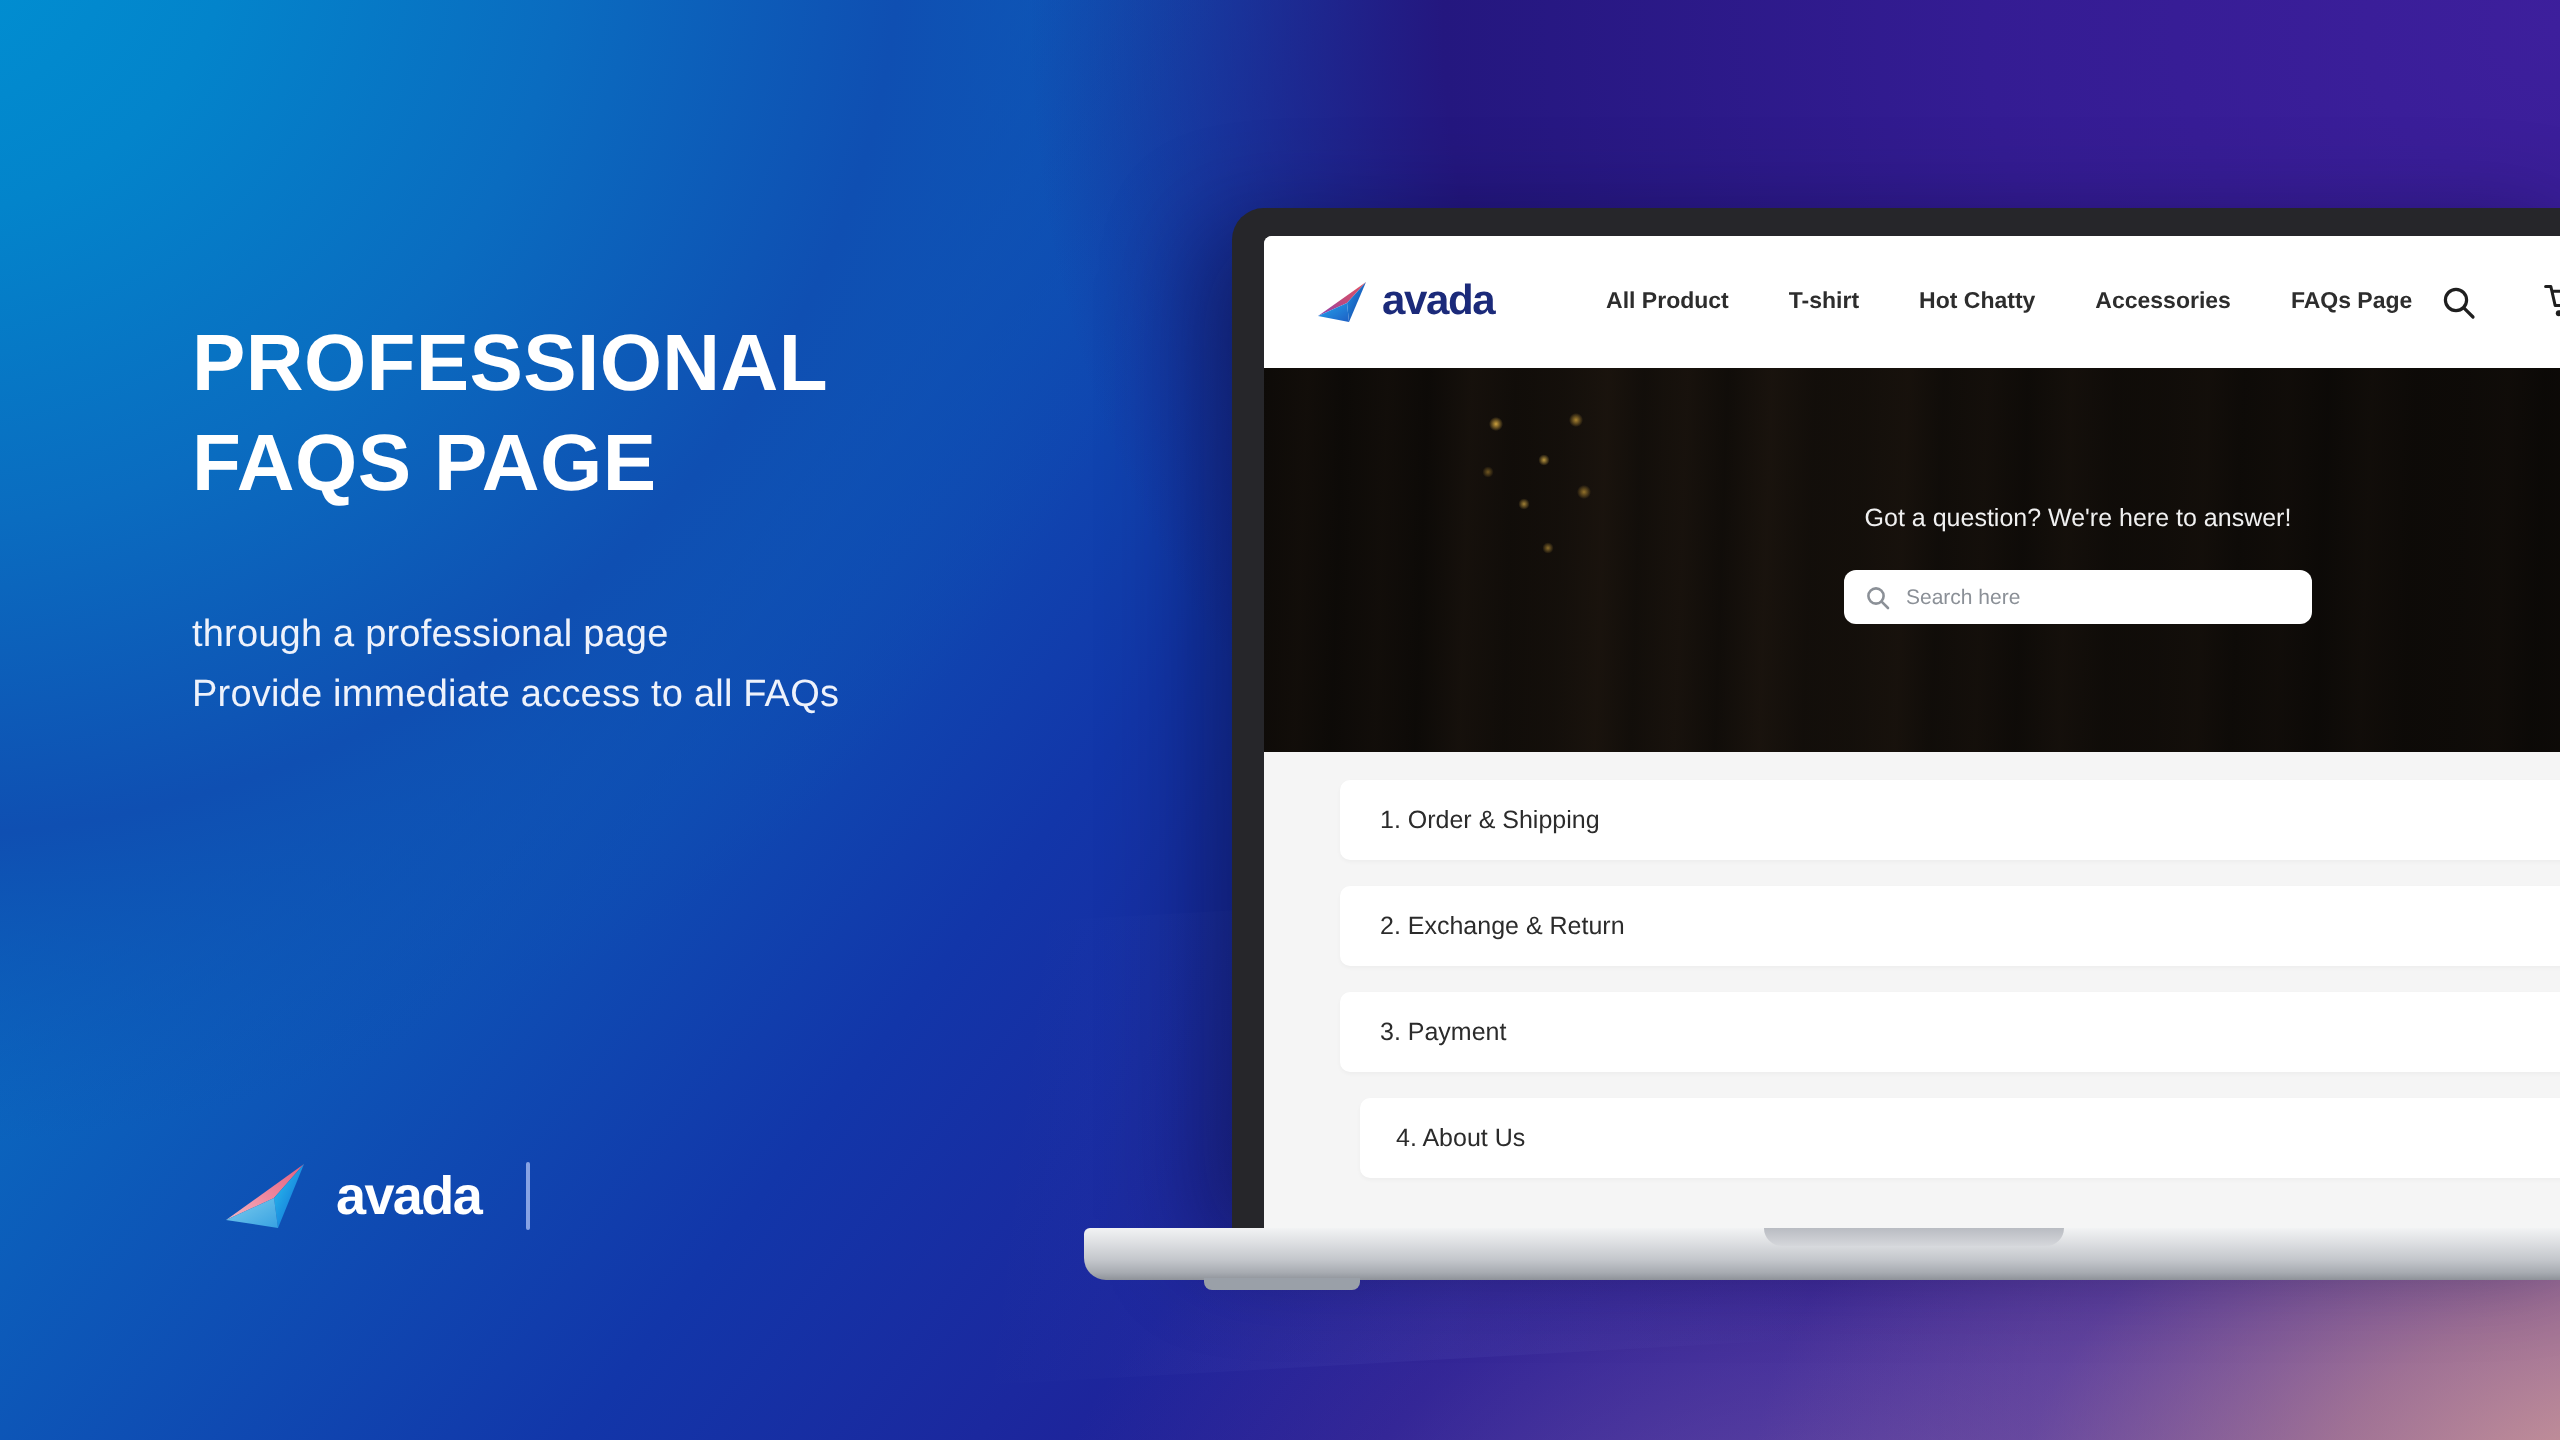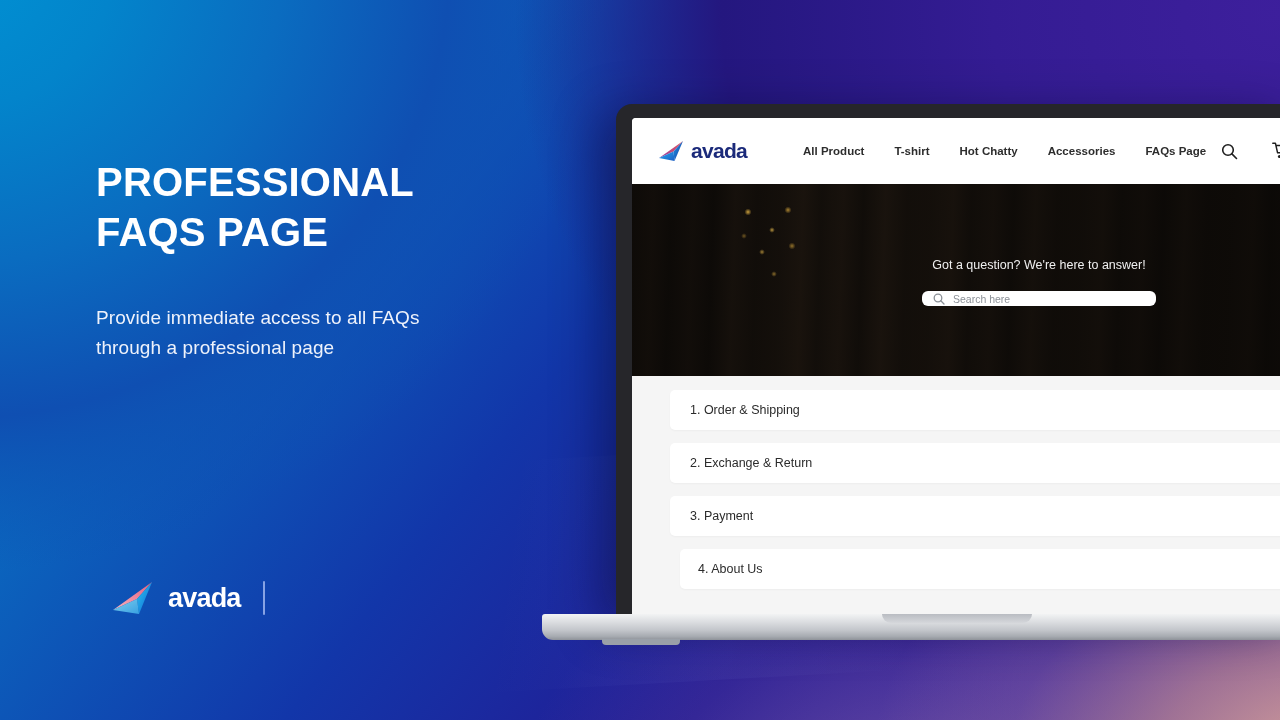--- a/index.html
+++ b/index.html
@@ -137,7 +137,7 @@
   }
   .hero-sub { margin-top:4px; font-size:12.5px; color:#f0f0f0; }
   .hero-search {
-    margin-top:19px; width:234px; height:15px; background:#fff;
+    margin-top:19px; width:234px; height:27px; background:#fff;
     border-radius:6px; display:flex; align-items:center;
     padding:0 11px; gap:8px;
   }

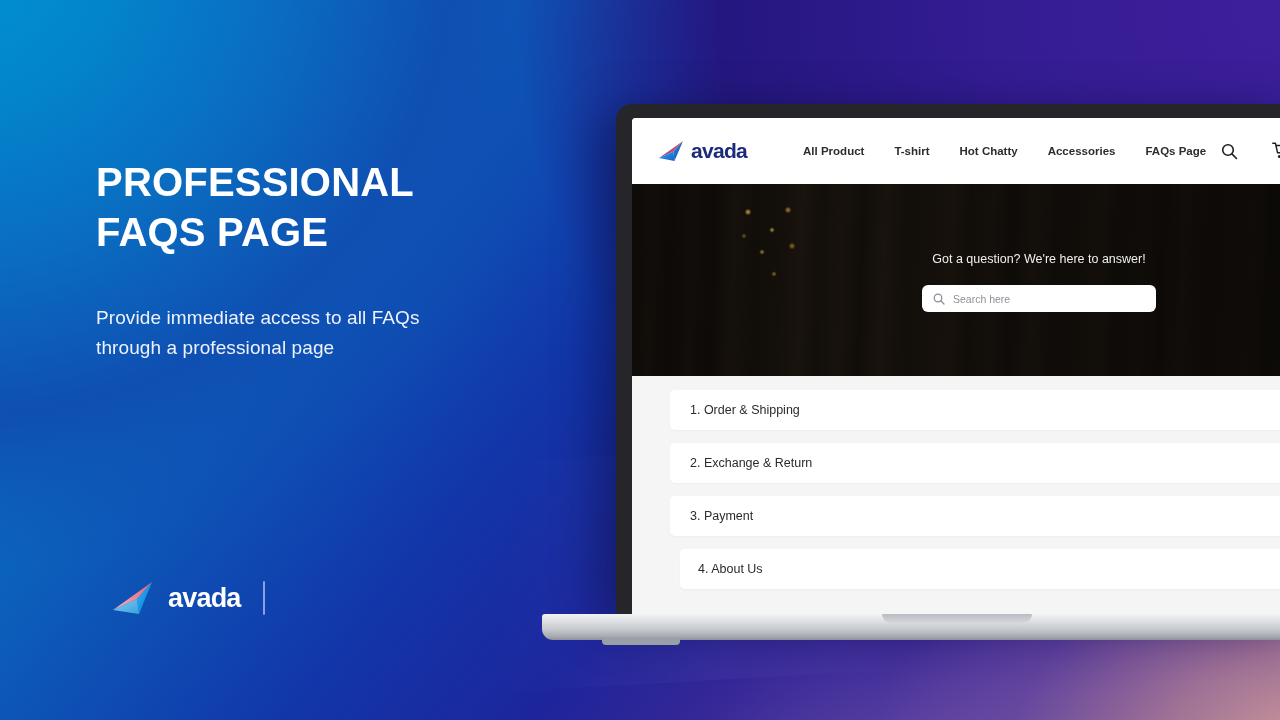--- a/index.html
+++ b/index.html
@@ -167,8 +167,8 @@
     <div>FAQs PAGE</div>
   </div>
   <div class="subcopy">
+    <div>through a professional page</div>
     <div>Provide immediate access to all FAQs</div>
-    <div>through a professional page</div>
   </div>
 </div>
 

